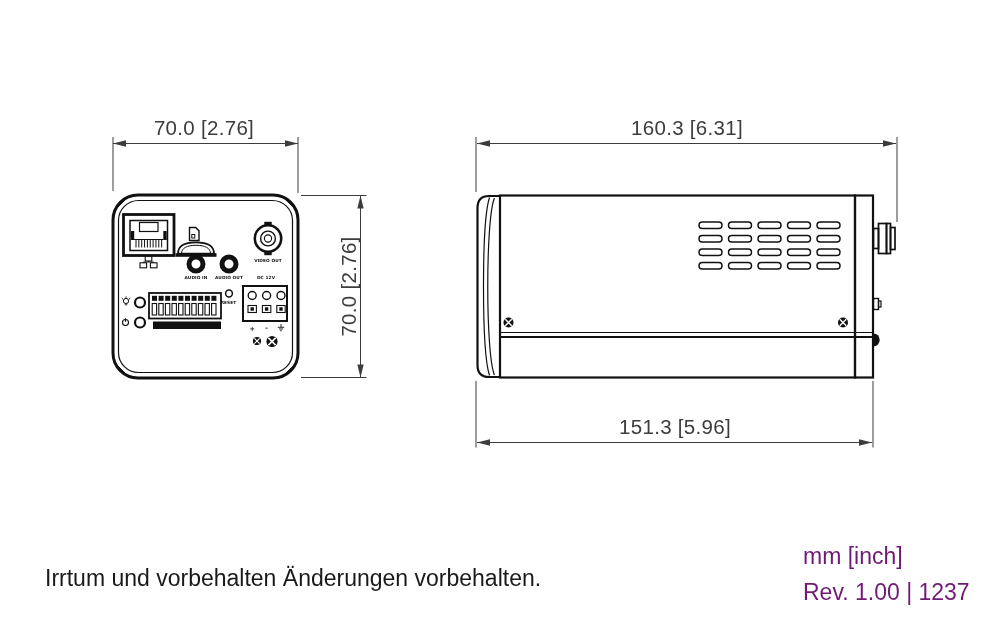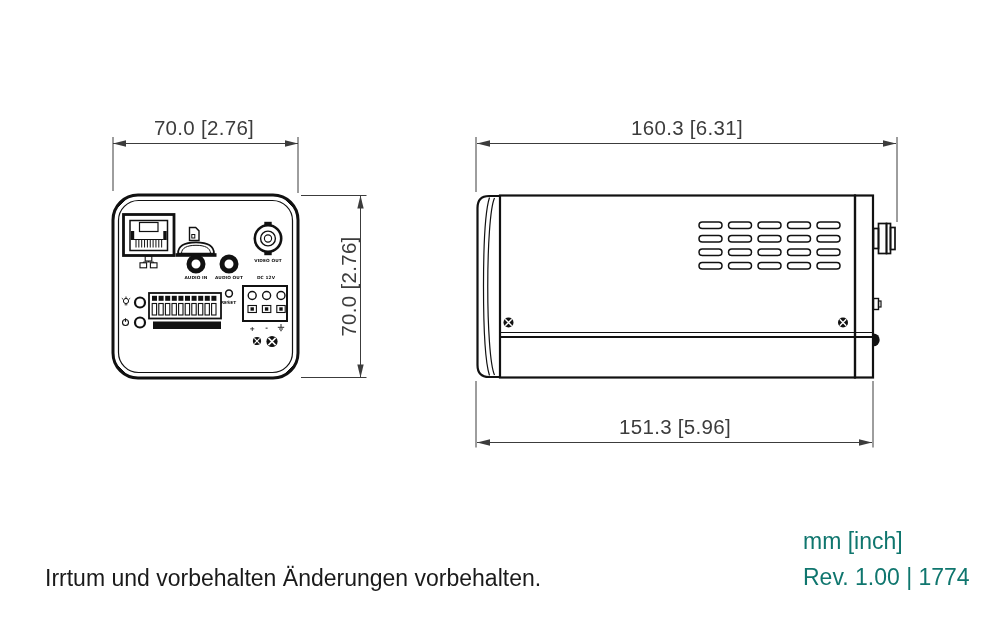--- a/index.html
+++ b/index.html
@@ -19,7 +19,7 @@
     position:absolute;left:45px;top:565px;font-size:23px;color:#1a1a1a;white-space:nowrap;
   }
   .footer-right{
-    position:absolute;left:803px;top:524px;font-size:23px;color:#0f766e;line-height:35.5px;white-space:nowrap;
+    position:absolute;left:803px;top:539px;font-size:23px;color:#701a75;line-height:35.5px;white-space:nowrap;
   }
 </style>
 </head>

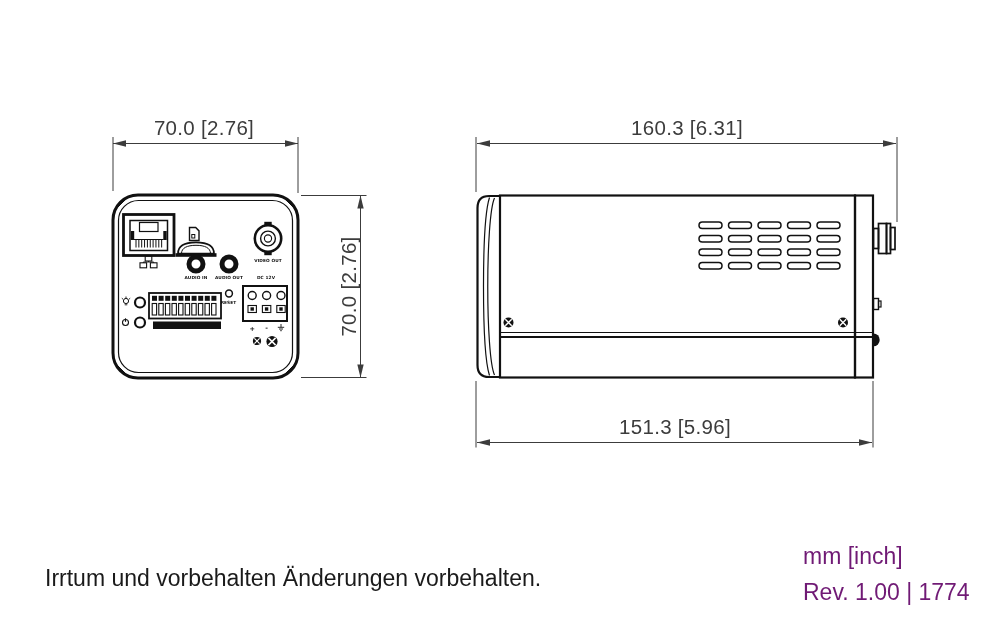--- a/index.html
+++ b/index.html
@@ -244,7 +244,7 @@
 
   <div class="footer-right">
     <div>mm [inch]</div>
-    <div>Rev. 1.00 | 1774</div>
+    <div>Rev. 1.00 | 1237</div>
   </div>
 </div>
 

